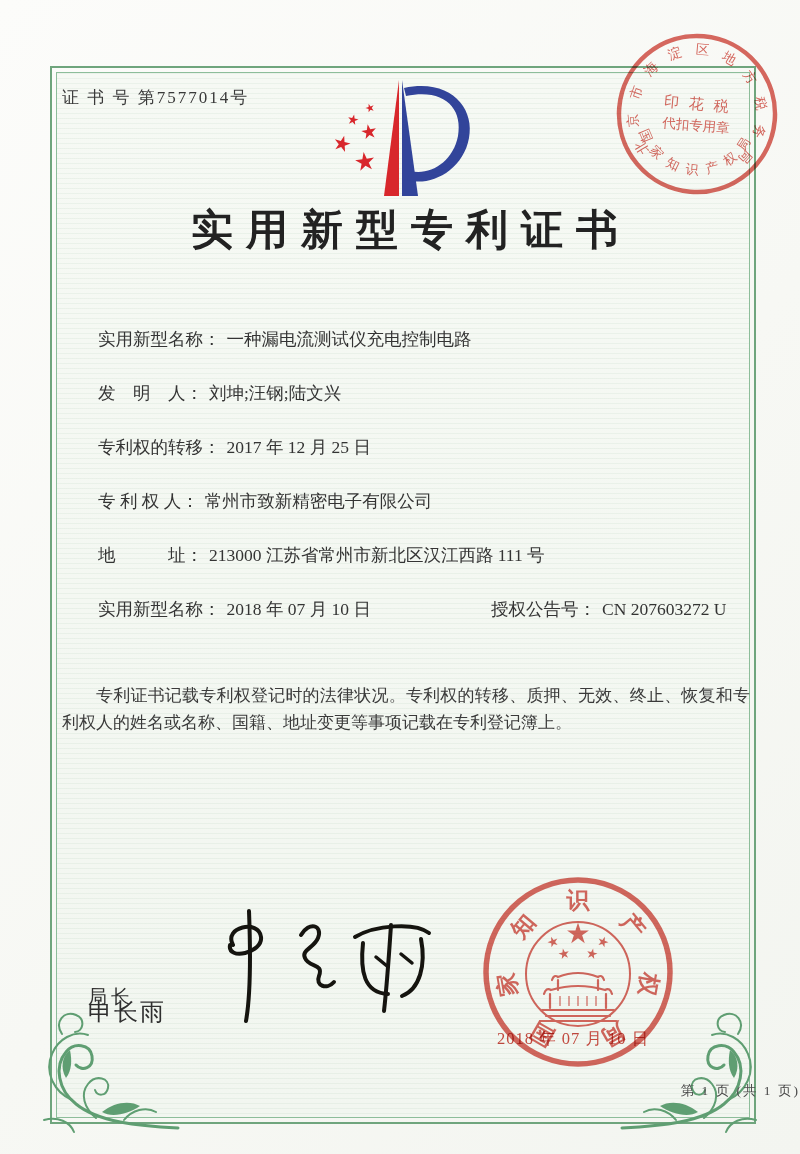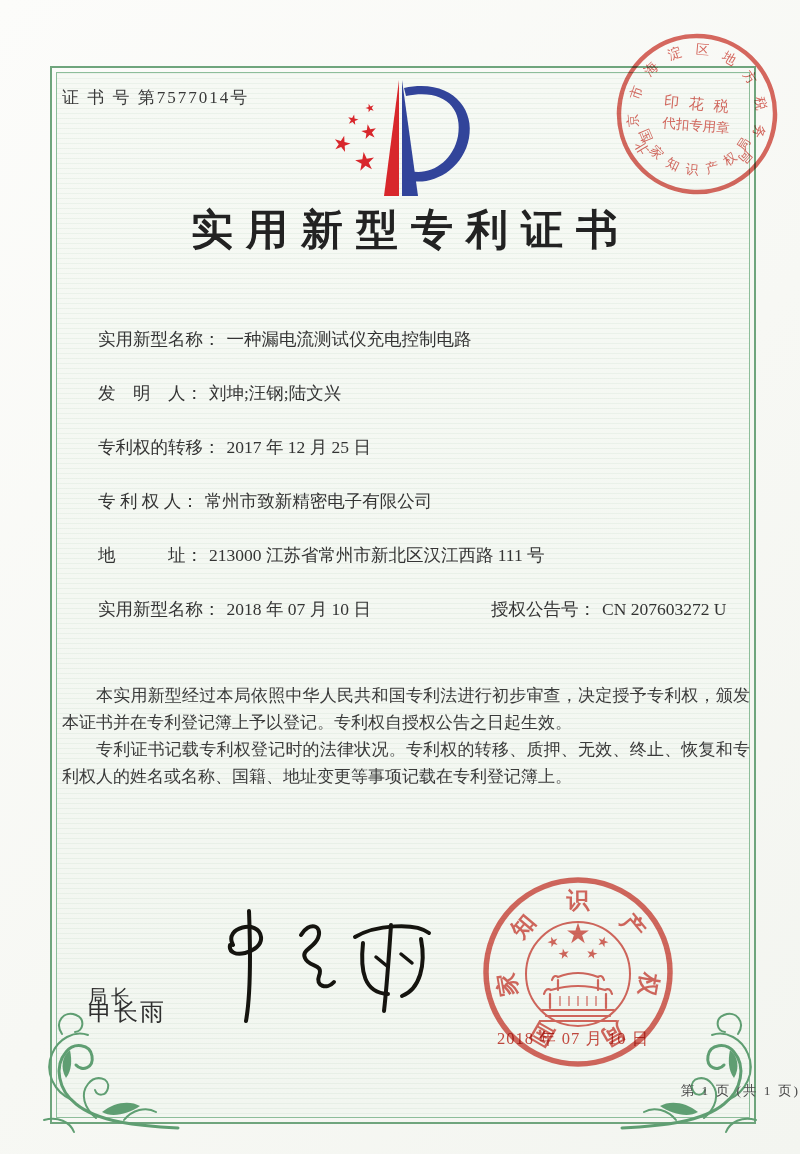--- a/index.html
+++ b/index.html
@@ -136,7 +136,6 @@
     </div>
 
     <div class="paras">
-      <p>本实用新型经过本局依照中华人民共和国专利法进行初步审查，决定授予专利权，颁发本证书并在专利登记簿上予以登记。专利权自授权公告之日起生效。</p>
       <p>专利证书记载专利权登记时的法律状况。专利权的转移、质押、无效、终止、恢复和专利权人的姓名或名称、国籍、地址变更等事项记载在专利登记簿上。</p>
     </div>
 

